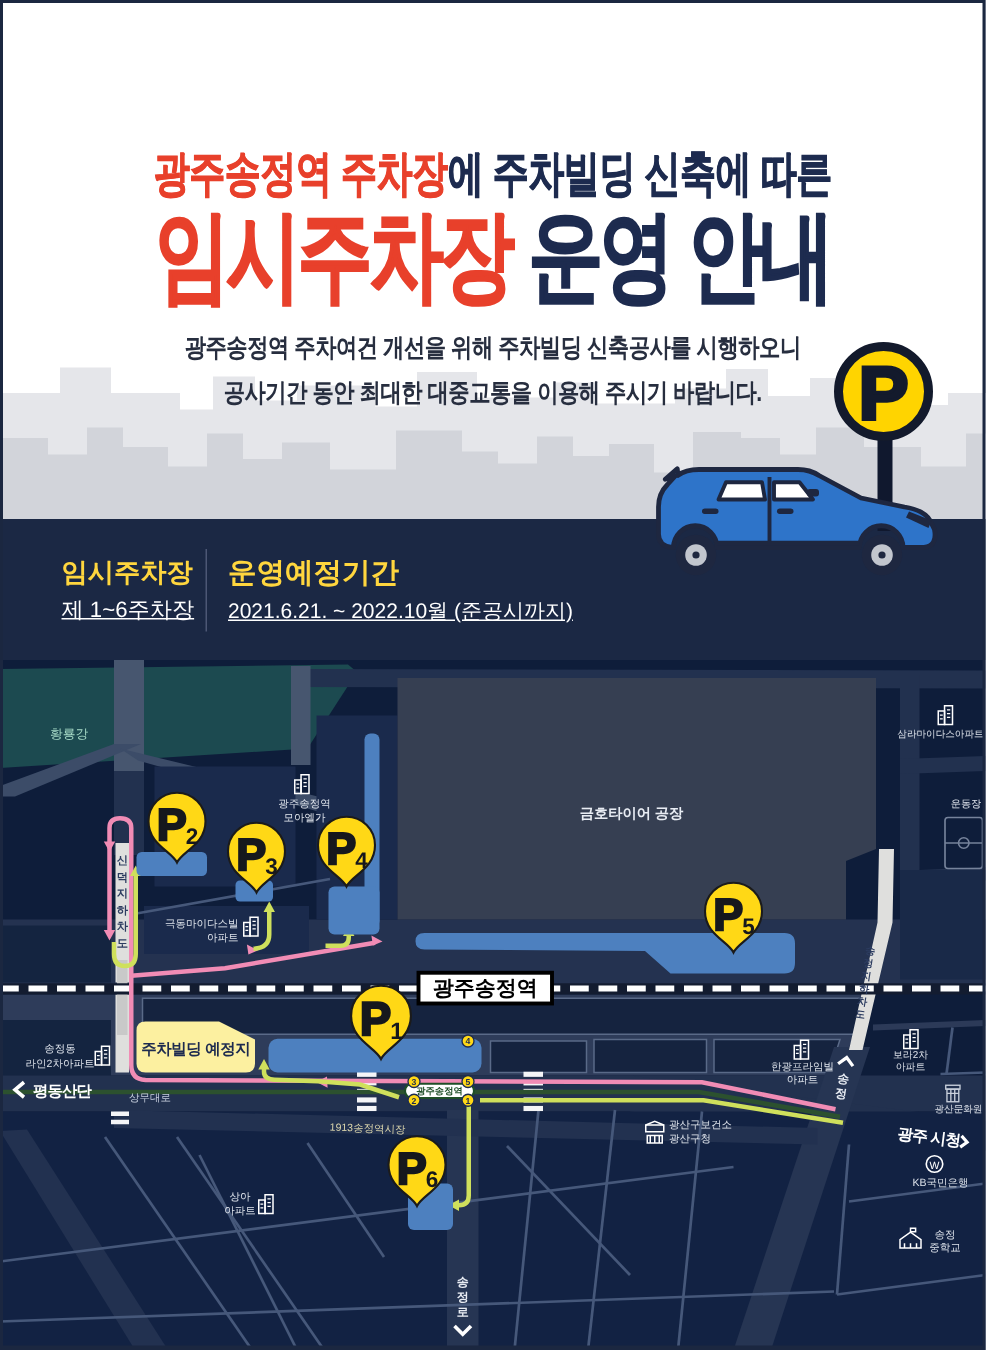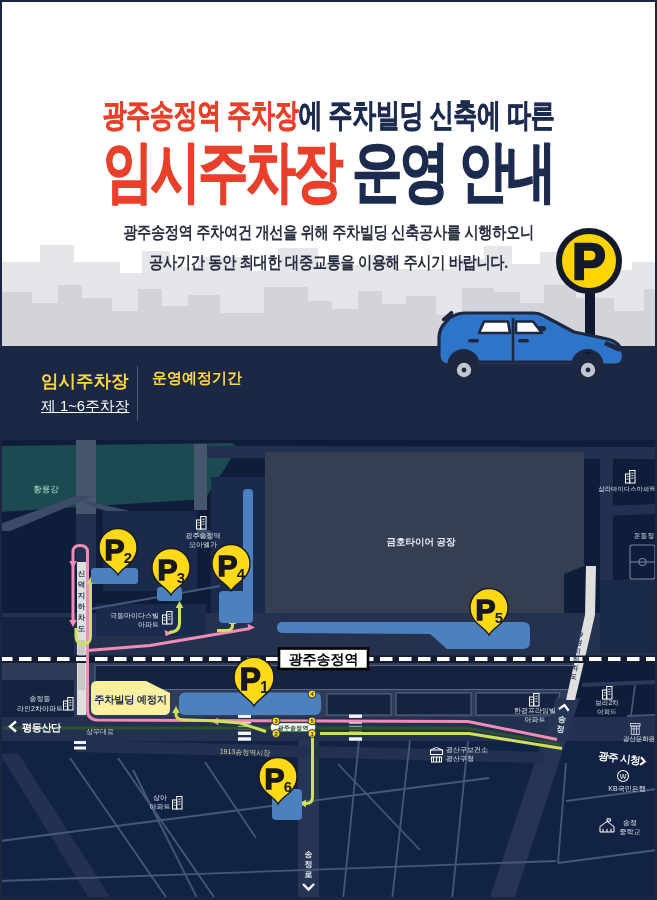--- a/index.html
+++ b/index.html
@@ -13,7 +13,7 @@
 .band{position:absolute;left:0;top:346px;width:657px;height:94px;background:#1b2844;z-index:5;}
 .band .col1{position:absolute;left:41px;top:23px;}
 .band .col2{position:absolute;left:152px;top:23px;}
-.band .h{font-size:15px;font-weight:700;color:#ffd63e;margin-bottom:4px;}
+.band .h{font-size:19px;font-weight:700;color:#ffd63e;margin-bottom:4px;}
 .band .v{font-size:14px;color:#ffffff;text-decoration:underline;}
 .band .div{position:absolute;left:137px;top:20px;height:55px;width:1px;background:#4d5775;}
 #skyline{position:absolute;left:0;top:243px;z-index:1;}

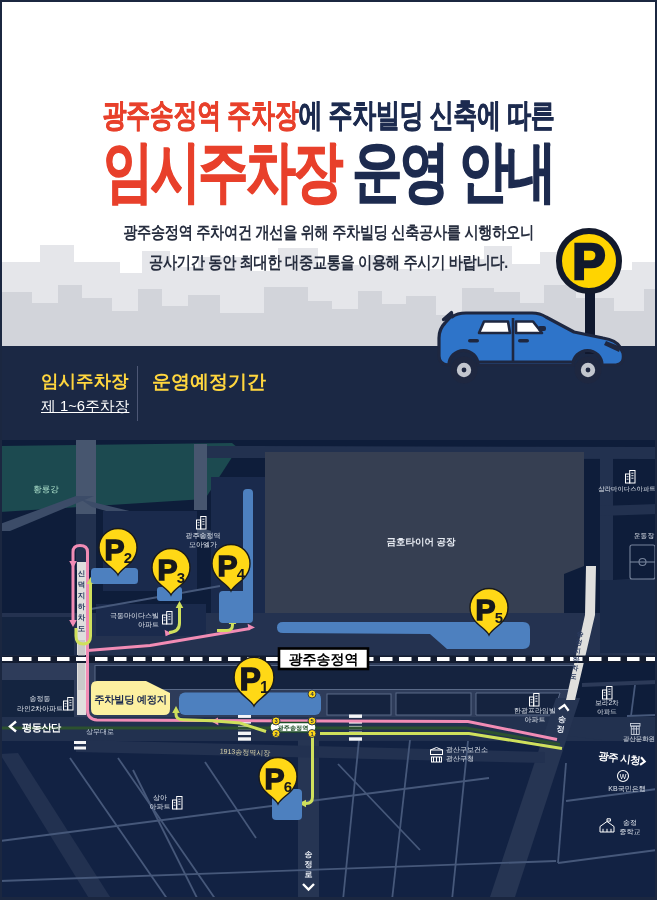--- a/index.html
+++ b/index.html
@@ -80,6 +80,7 @@
   <div class="div"></div>
   <div class="col2">
       <div class="h">운영예정기간</div>
+      <div class="v">2021.6.21. ~ 2022.10월 (준공시까지)</div>
     </div>
 </div>
 <svg id="carsign" width="247" height="170" viewBox="0 0 247 170">

